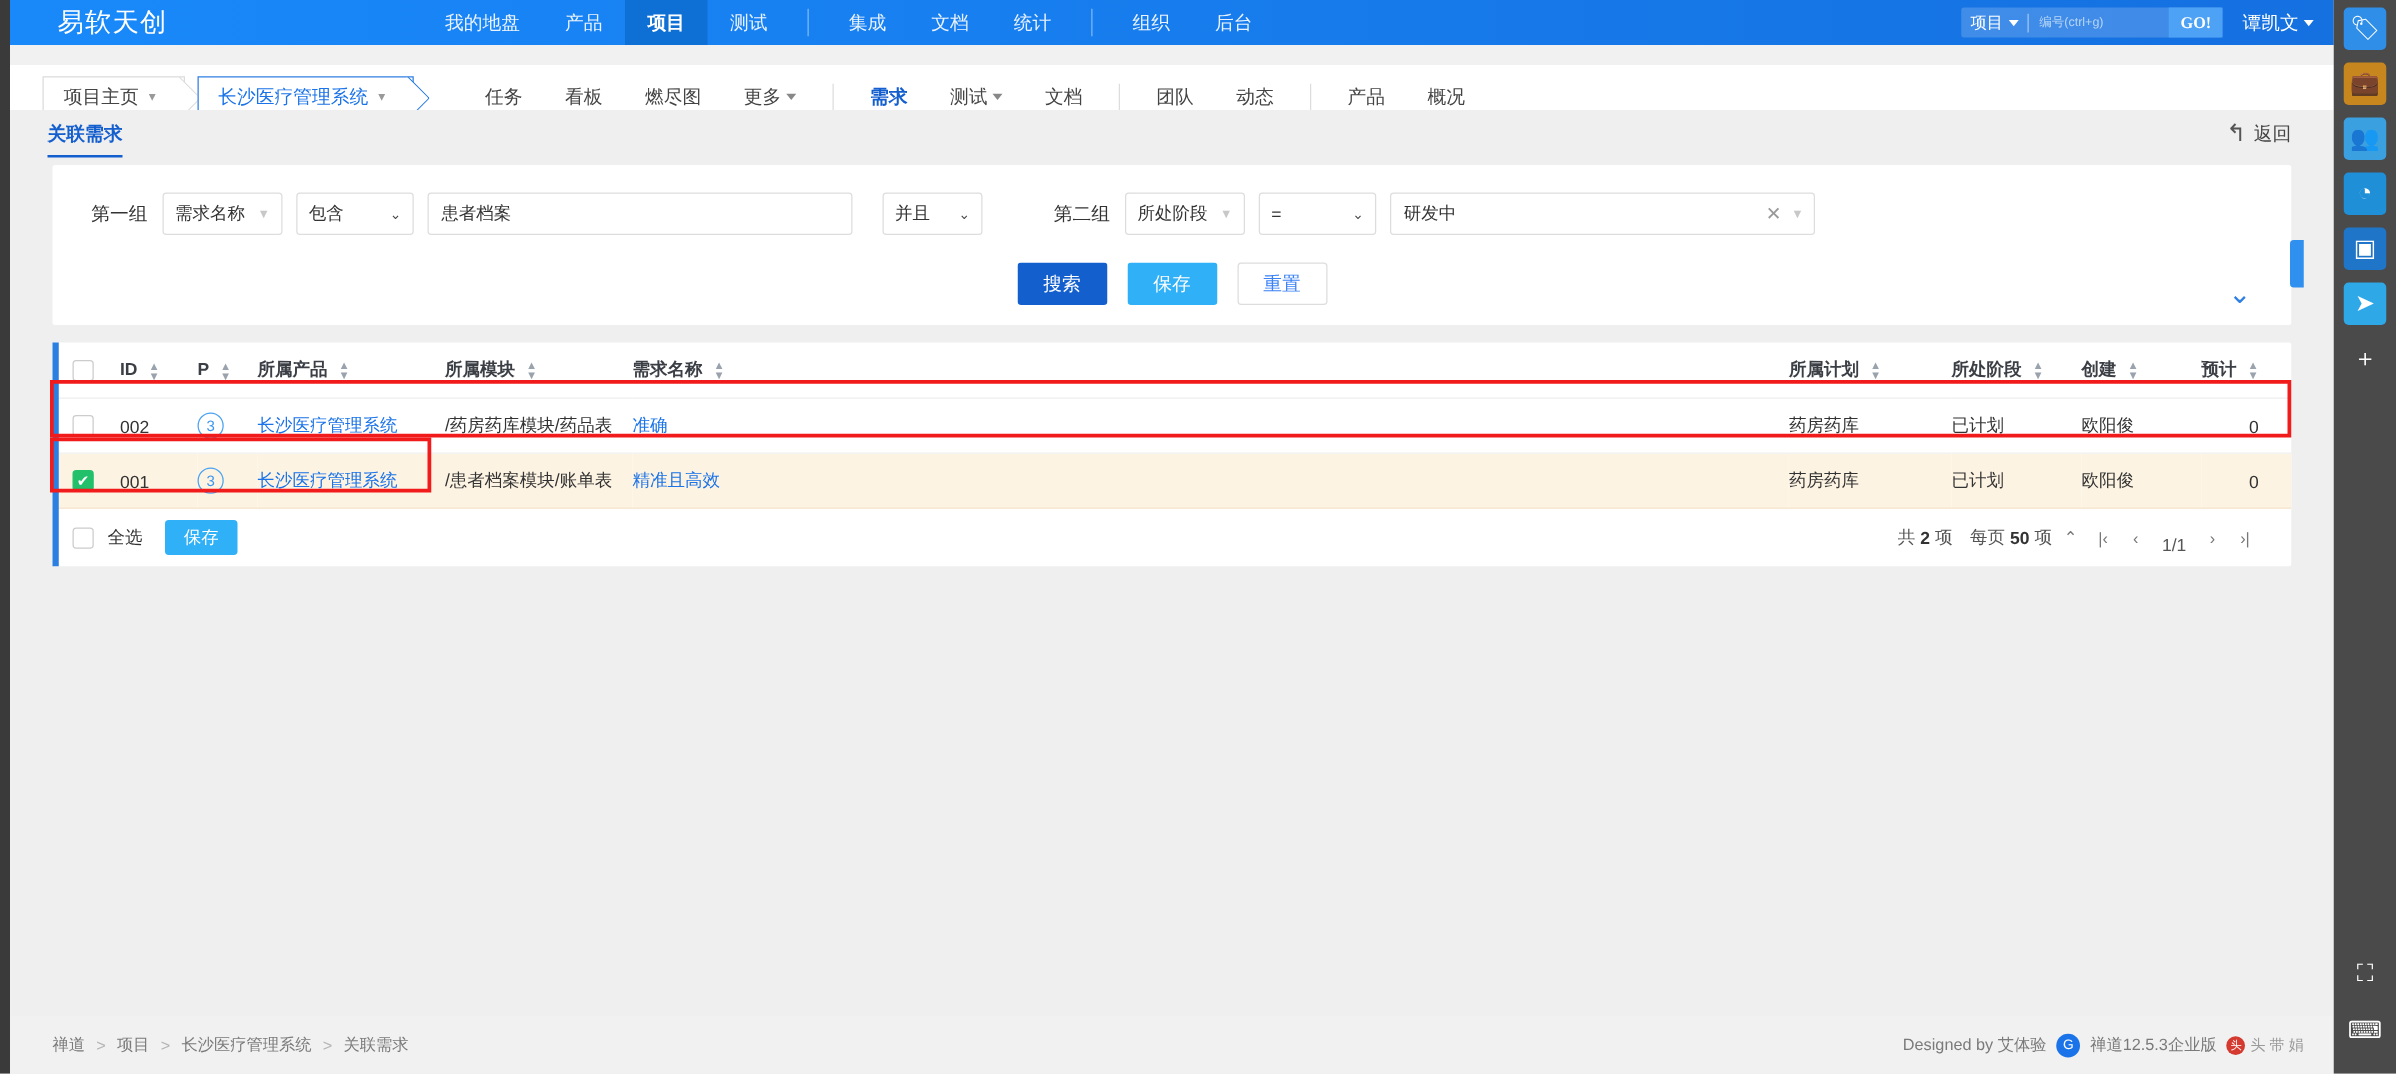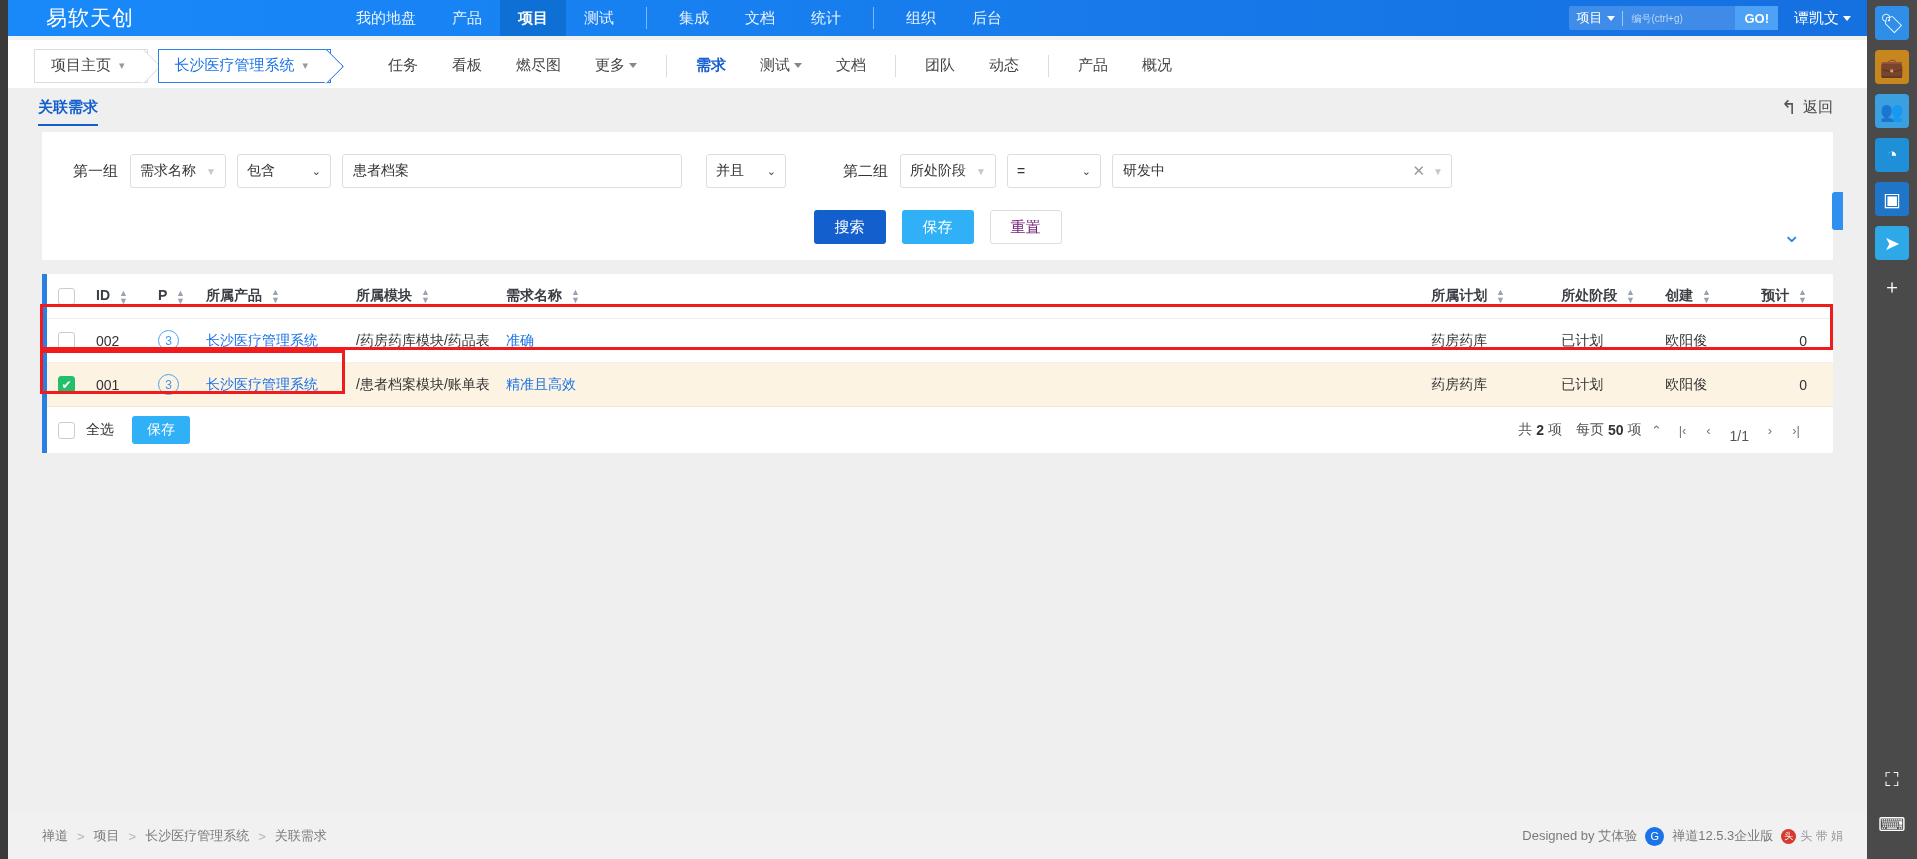--- a/index.html
+++ b/index.html
@@ -67,7 +67,7 @@
   .sb-go {
     background:#4da2f5; color:#fff; font-size:13px; font-weight:bold;
     padding:0 9px; height:24px; display:flex; align-items:center;
-    border:0; font-family:Liberation Sans, sans-serif; cursor:pointer;
+    border:0; font-family:Liberation Serif, serif; cursor:pointer;
   }
   .user { font-size:15px; display:flex; align-items:center; gap:4px; }
   .caret { display:inline-block; width:0;height:0;border-left:4px solid transparent;border-right:4px solid transparent;border-top:5px solid currentColor; }

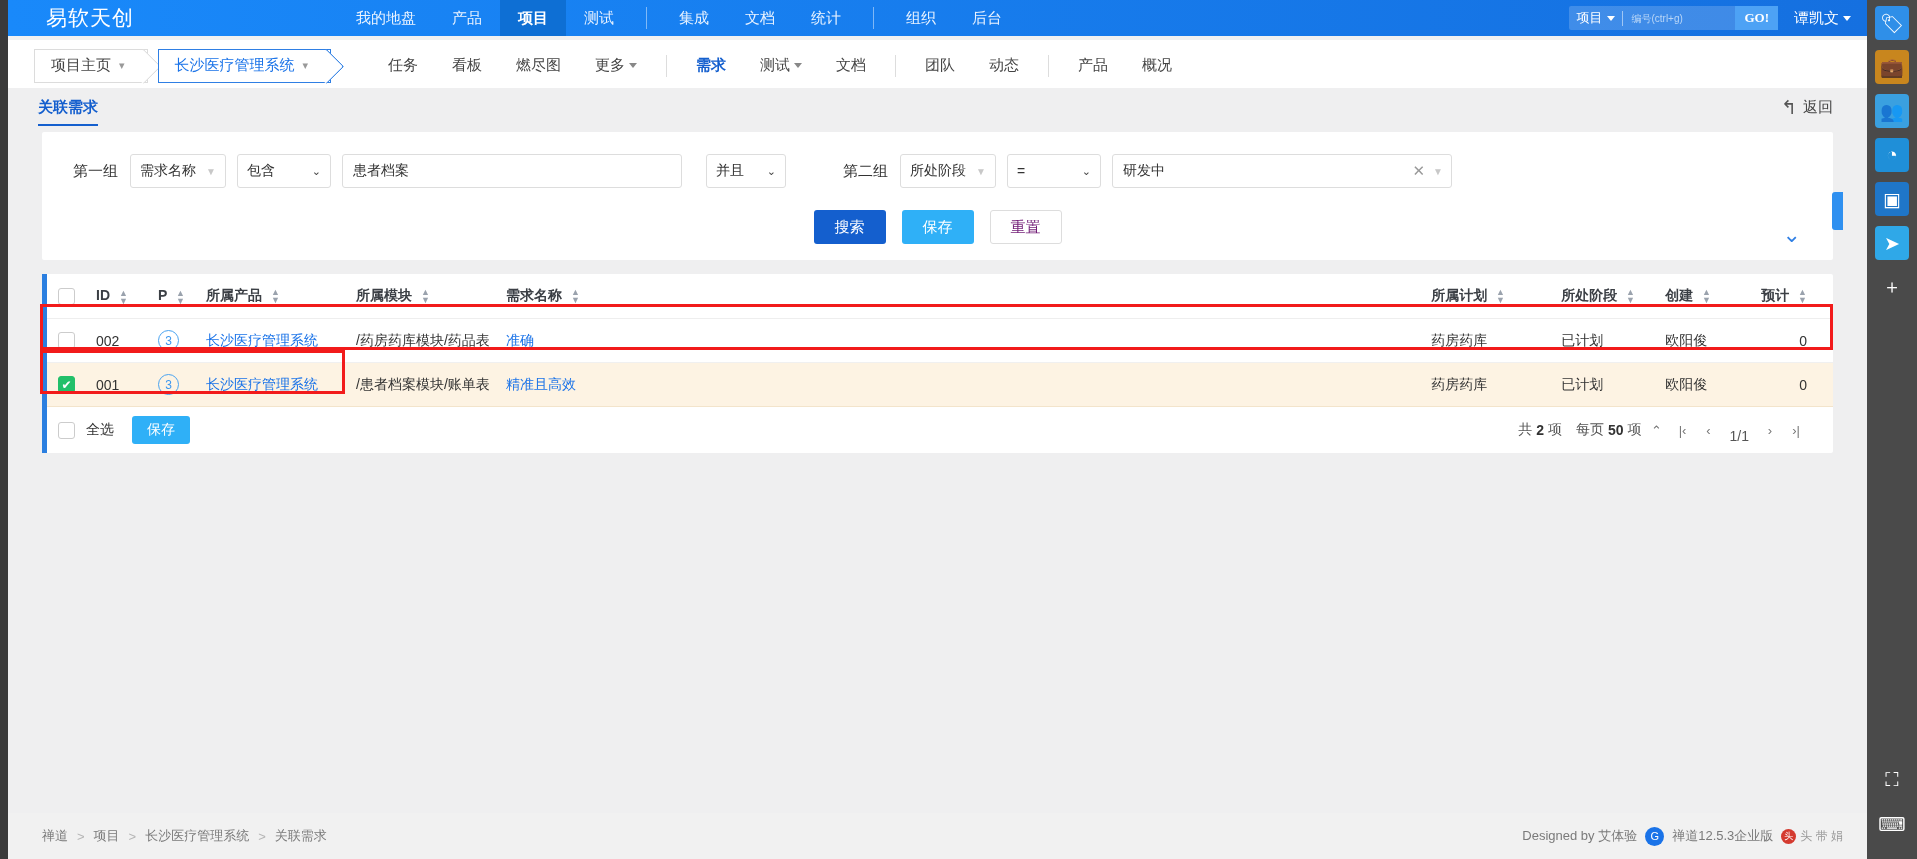--- a/index.html
+++ b/index.html
@@ -74,7 +74,7 @@
 
   
   .subnav {
-    position:absolute; left:8px; top:40px; width:1859px; height:52px;
+    position:absolute; left:8px; top:52px; width:1859px; height:52px;
     background:#fff; border-bottom:1px solid #e5e5e5;
     display:flex; align-items:center;
   }

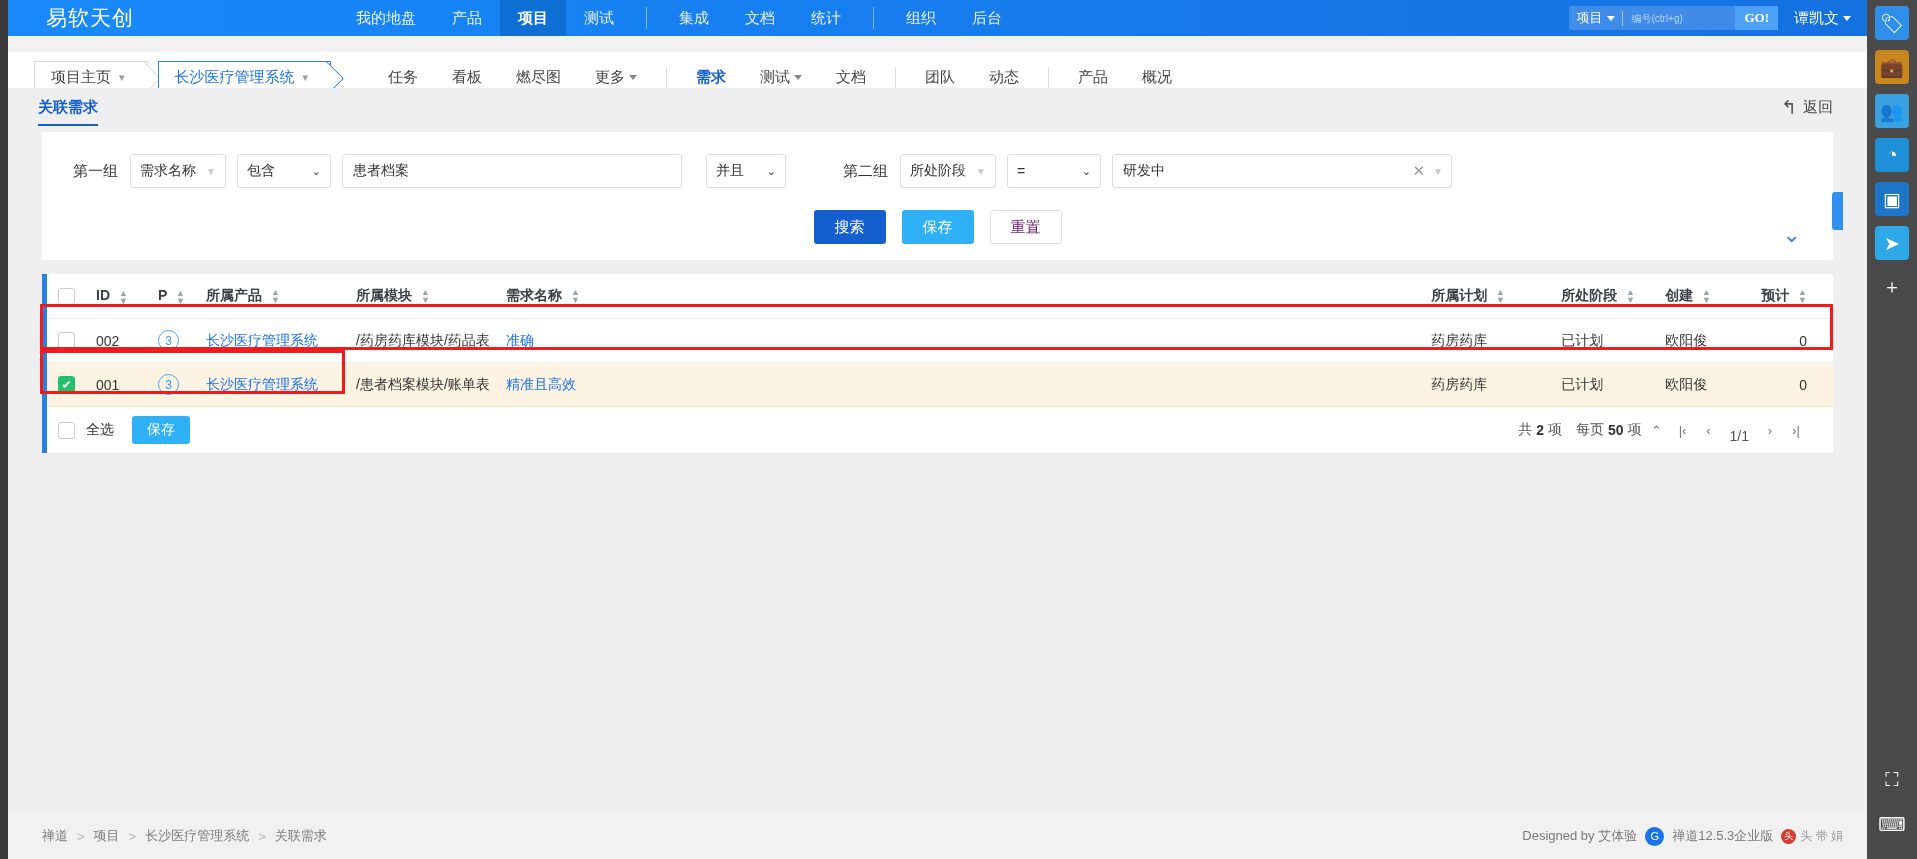--- a/index.html
+++ b/index.html
@@ -172,7 +172,7 @@
   }
   .btn-primary { background:#145fce; color:#fff; }
   .btn-info { background:#2fb0f7; color:#fff; }
-  .btn-default { background:#fff; color:#701a75; border-color:#ddd; }
+  .btn-default { background:#fff; color:#3b82f6; border-color:#ddd; }
 
   .chev-more {
     position:absolute; right:32px; bottom:14px; color:#2f7fe4; font-size:22px;

